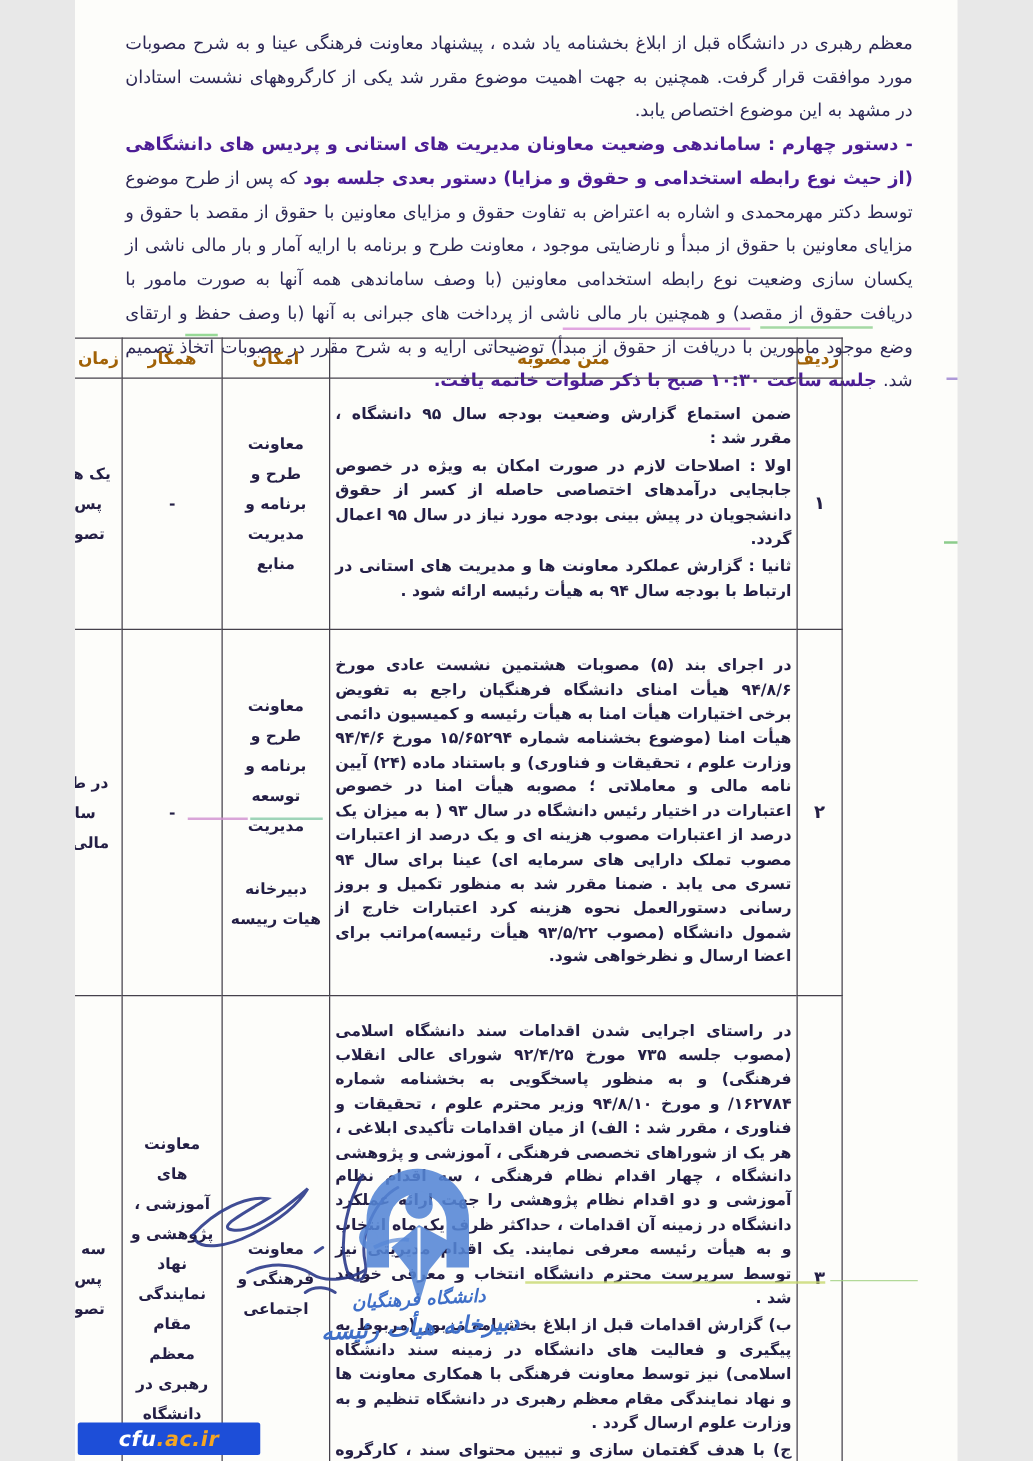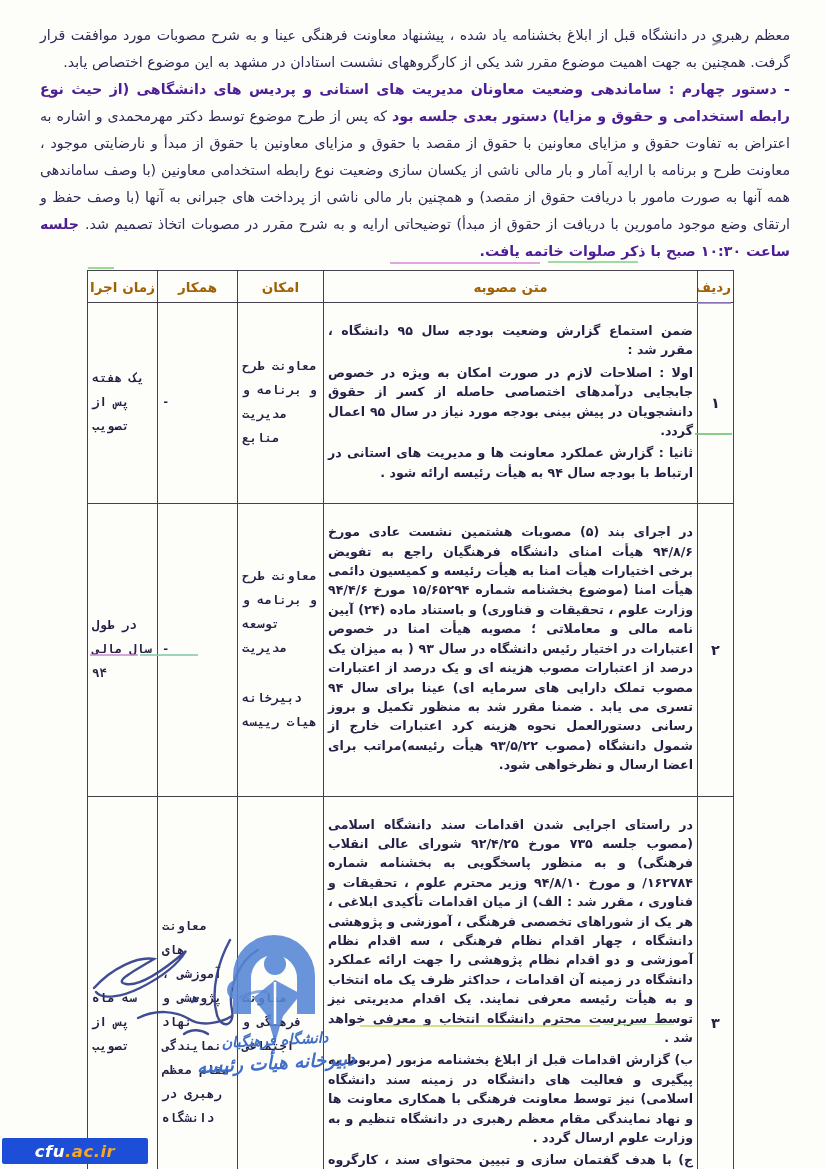--- a/index.html
+++ b/index.html
@@ -4,7 +4,7 @@
 <style>
   html,body{margin:0;padding:0;background:#e8e8e8;}
   .page{
-    position:relative;width:826px;height:1169px;background:#fdfdfa;
+    position:relative;width:706px;height:1169px;background:#fdfdfa;
     font-family:"DejaVu Sans",sans-serif;overflow:hidden;direction:rtl;
     color:#2e2956;margin:0 auto;
   }

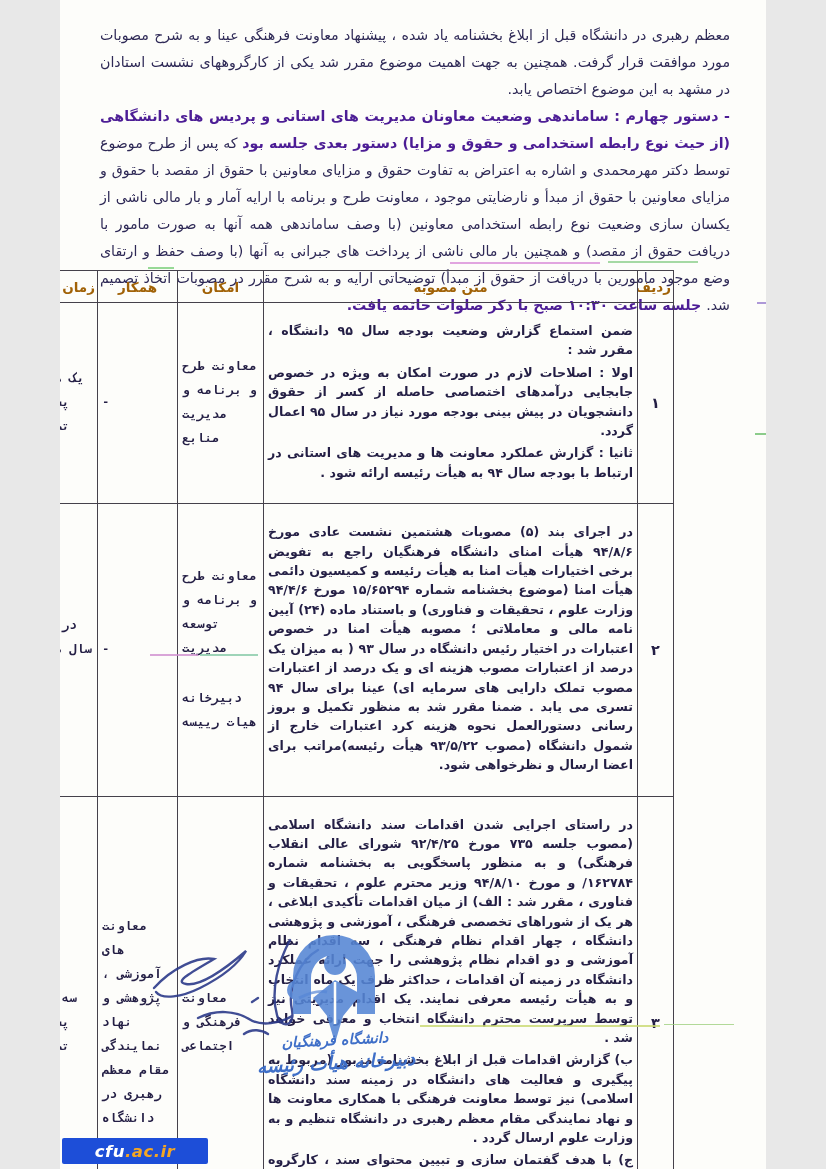--- a/index.html
+++ b/index.html
@@ -27,7 +27,7 @@
   td.res{vertical-align:top;text-align:justify;font-size:12.6px;line-height:19.4px;
     font-weight:bold;padding:6px 8px 4px 8px;}
   td.res p{margin:0 0 3px 0;}
-  td.cen{text-align:left;font-size:12.4px;font-weight:bold;line-height:24px;padding:2px 5px;font-family:Liberation Mono, monospace;}
+  td.cen{text-align:center;font-size:12.4px;font-weight:bold;line-height:24px;padding:2px 5px;}
   td.cen p{margin:0;}
   td.cen p + p{margin-top:26px;}
   .sig-wrap{position:absolute;top:930px;left:80px;width:250px;height:115px;}

